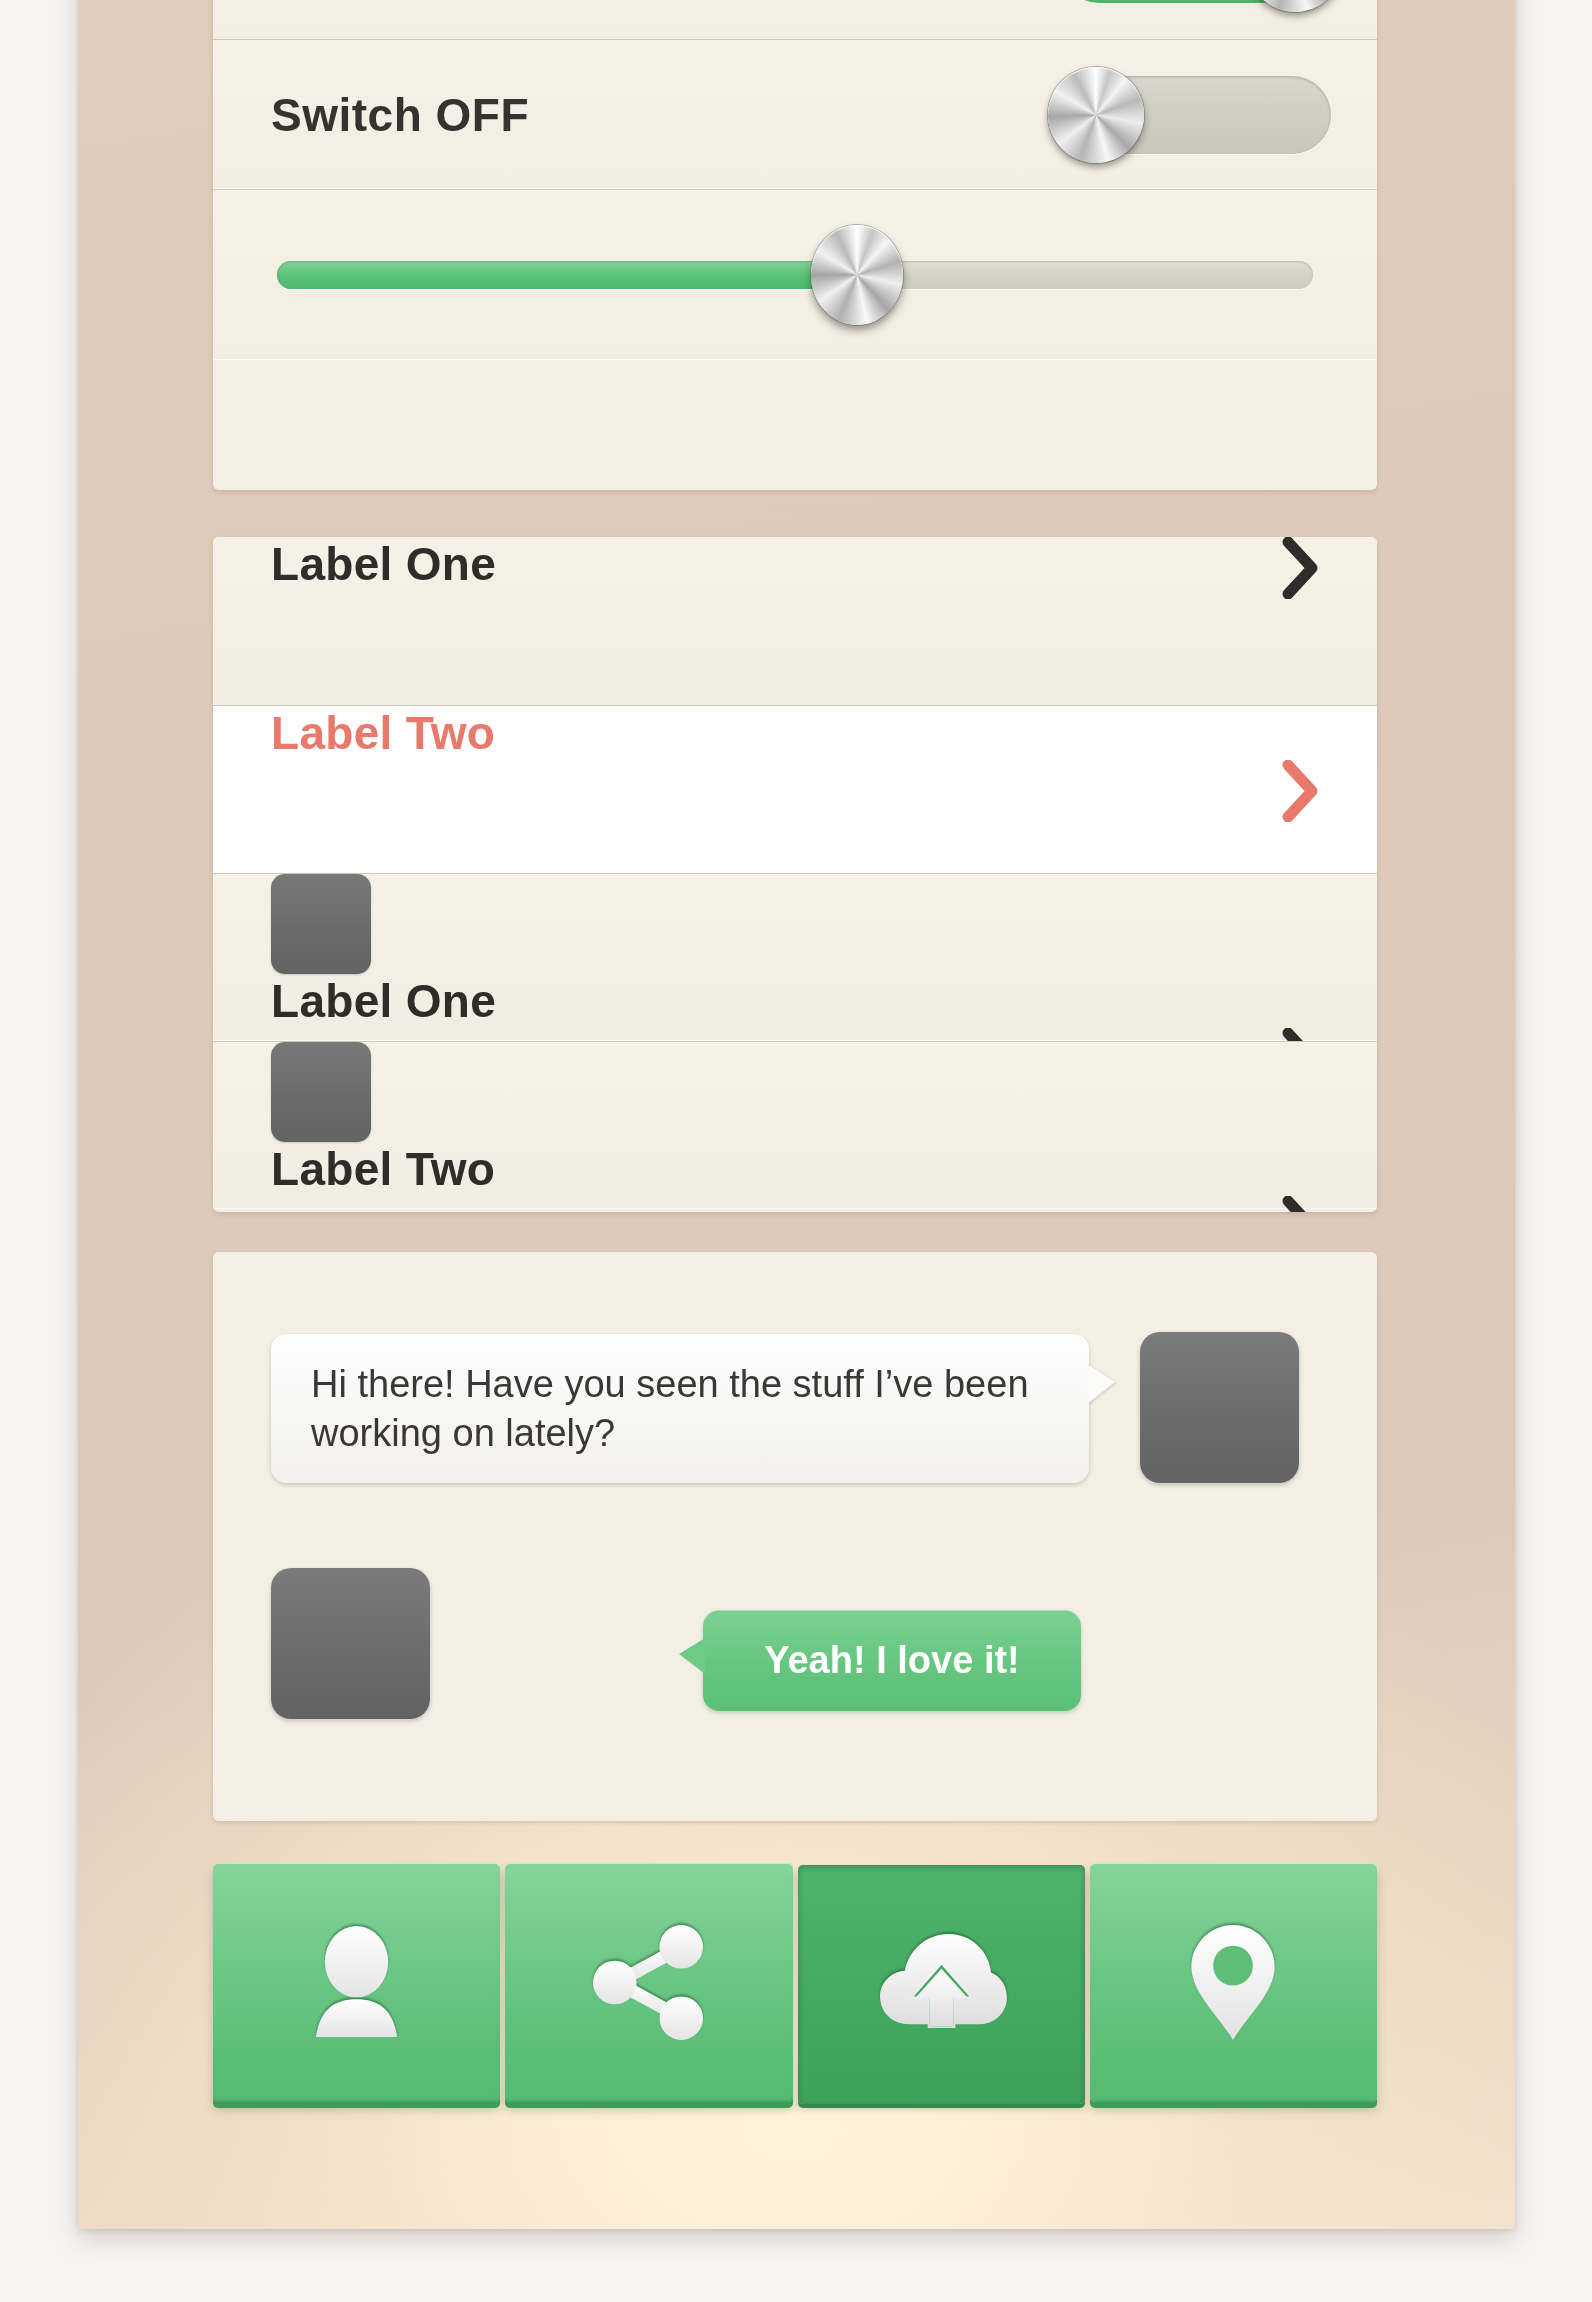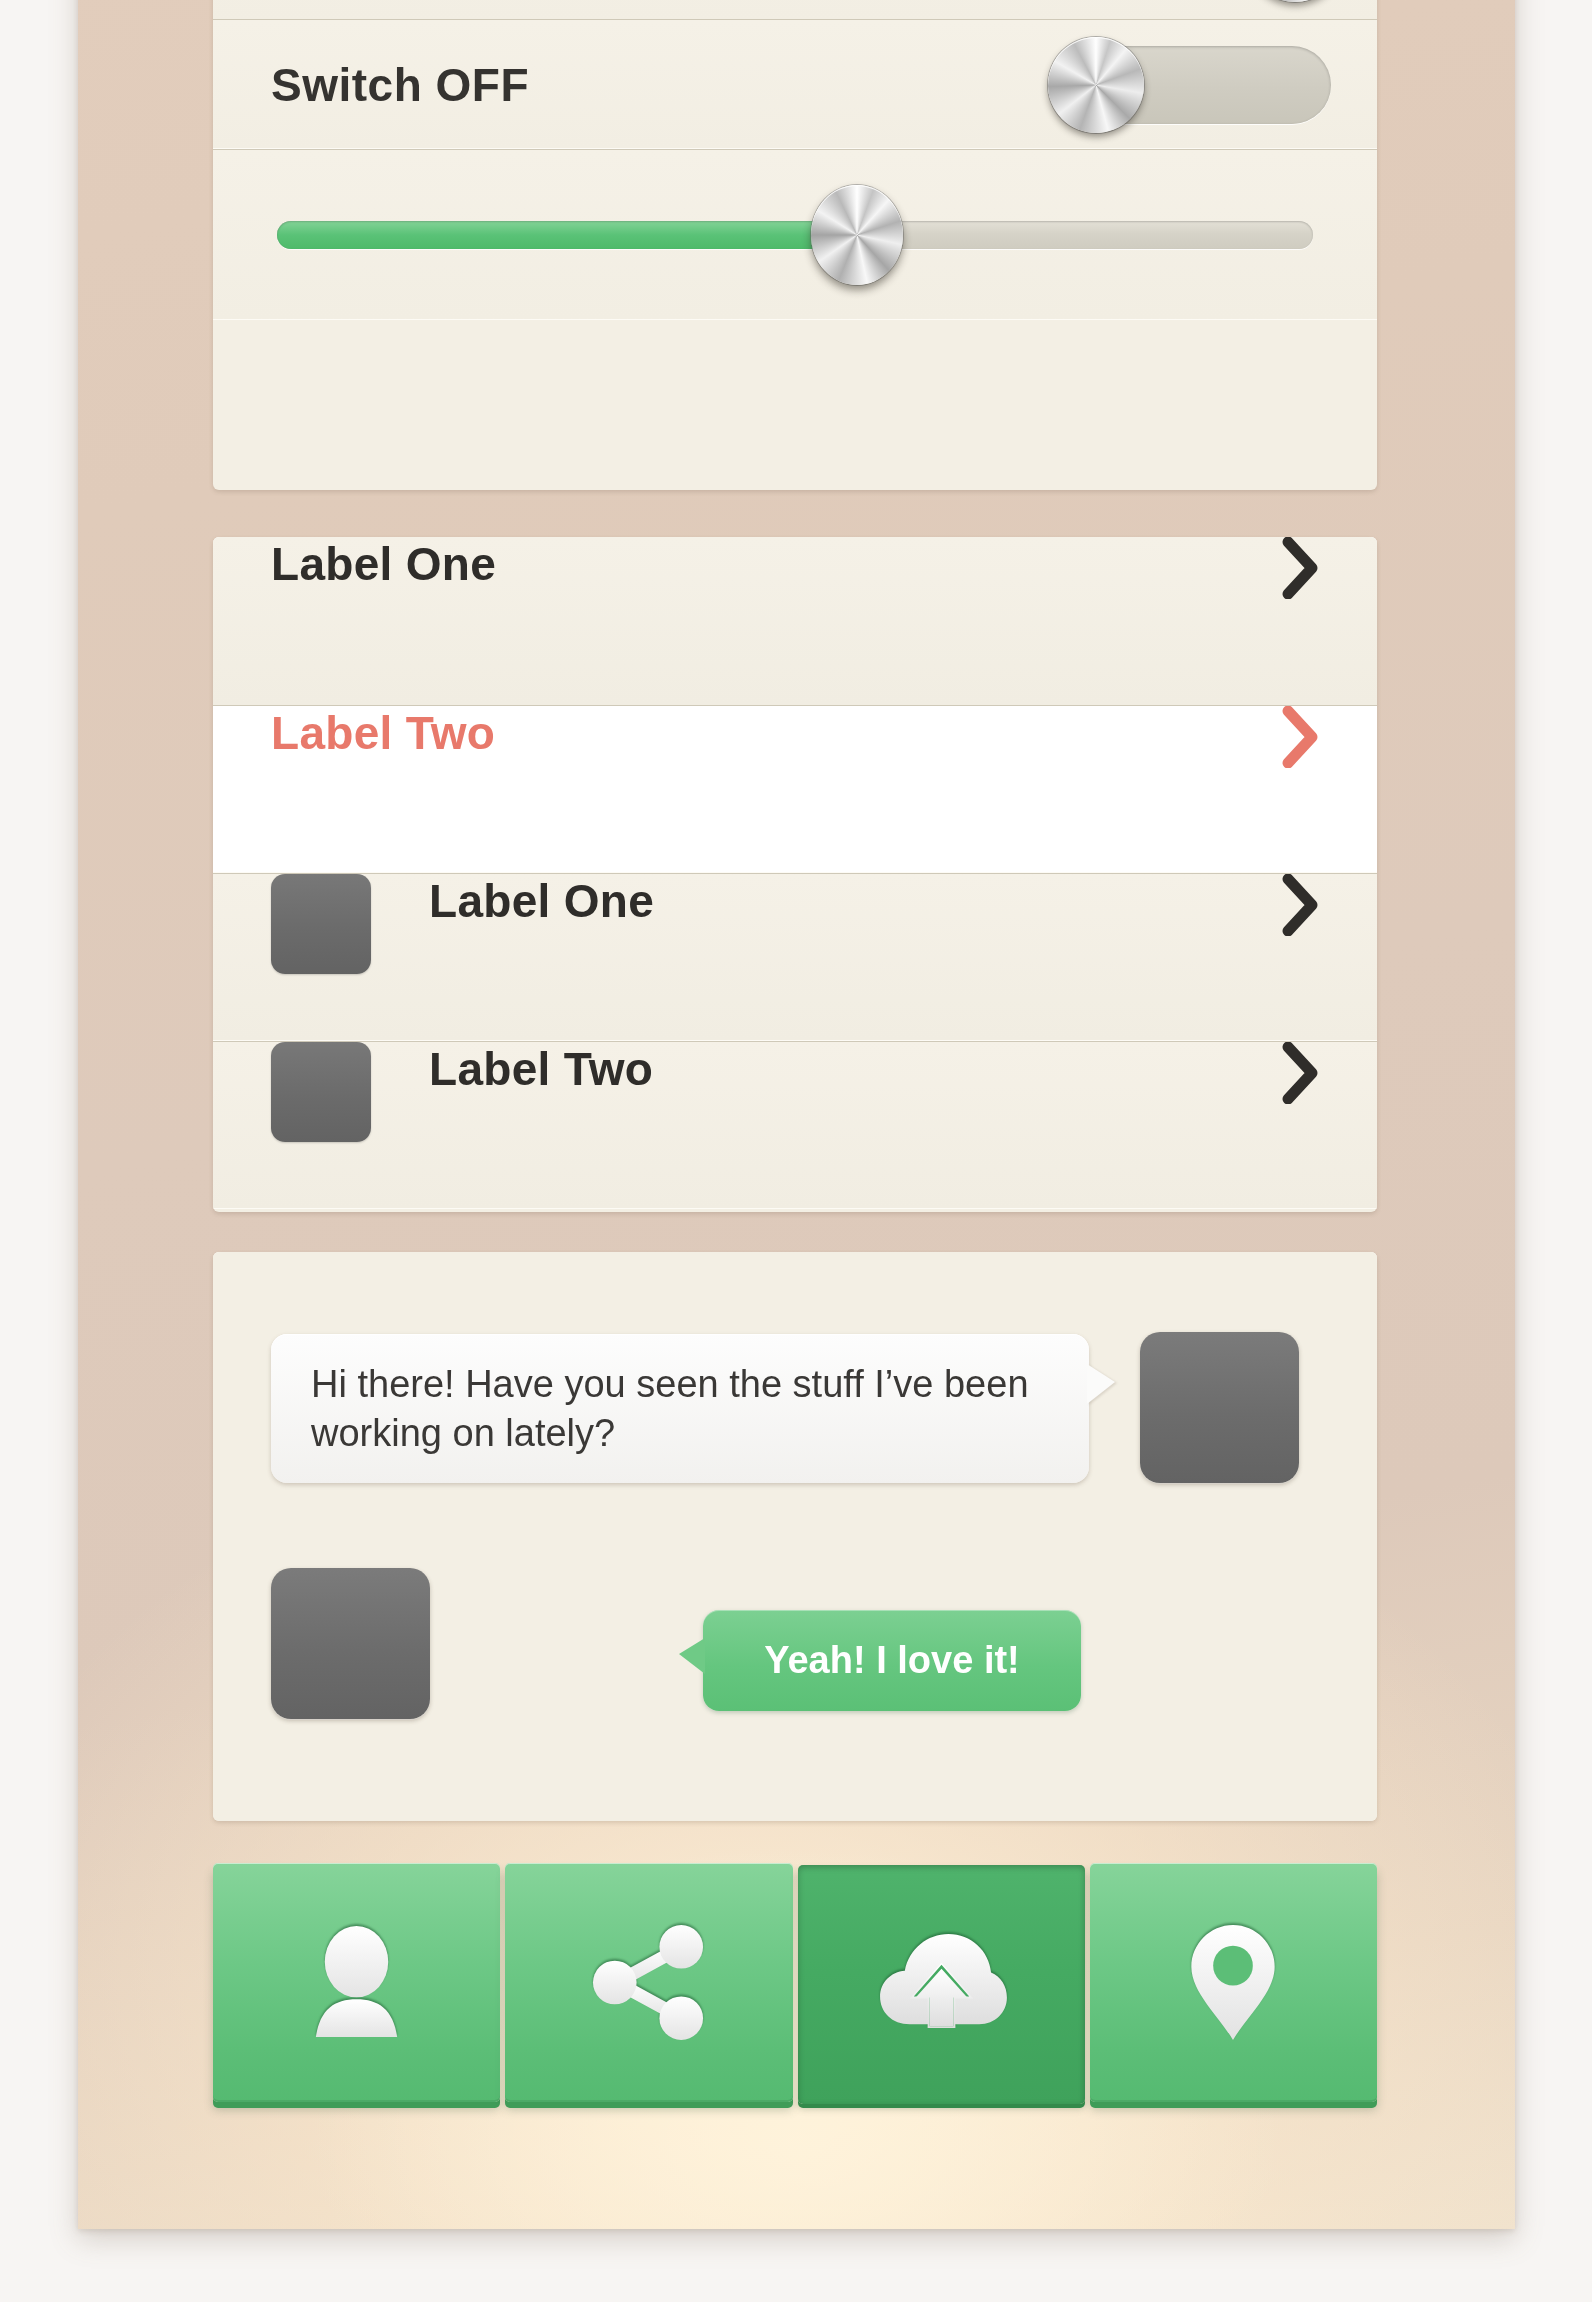--- a/index.html
+++ b/index.html
@@ -52,7 +52,7 @@
 
   .row {
     position: relative;
-    height: 130px;
+    height: 150px;
     background: linear-gradient(180deg,#f5f1e7 0%,#f2eee3 100%);
     box-sizing: border-box;
   }

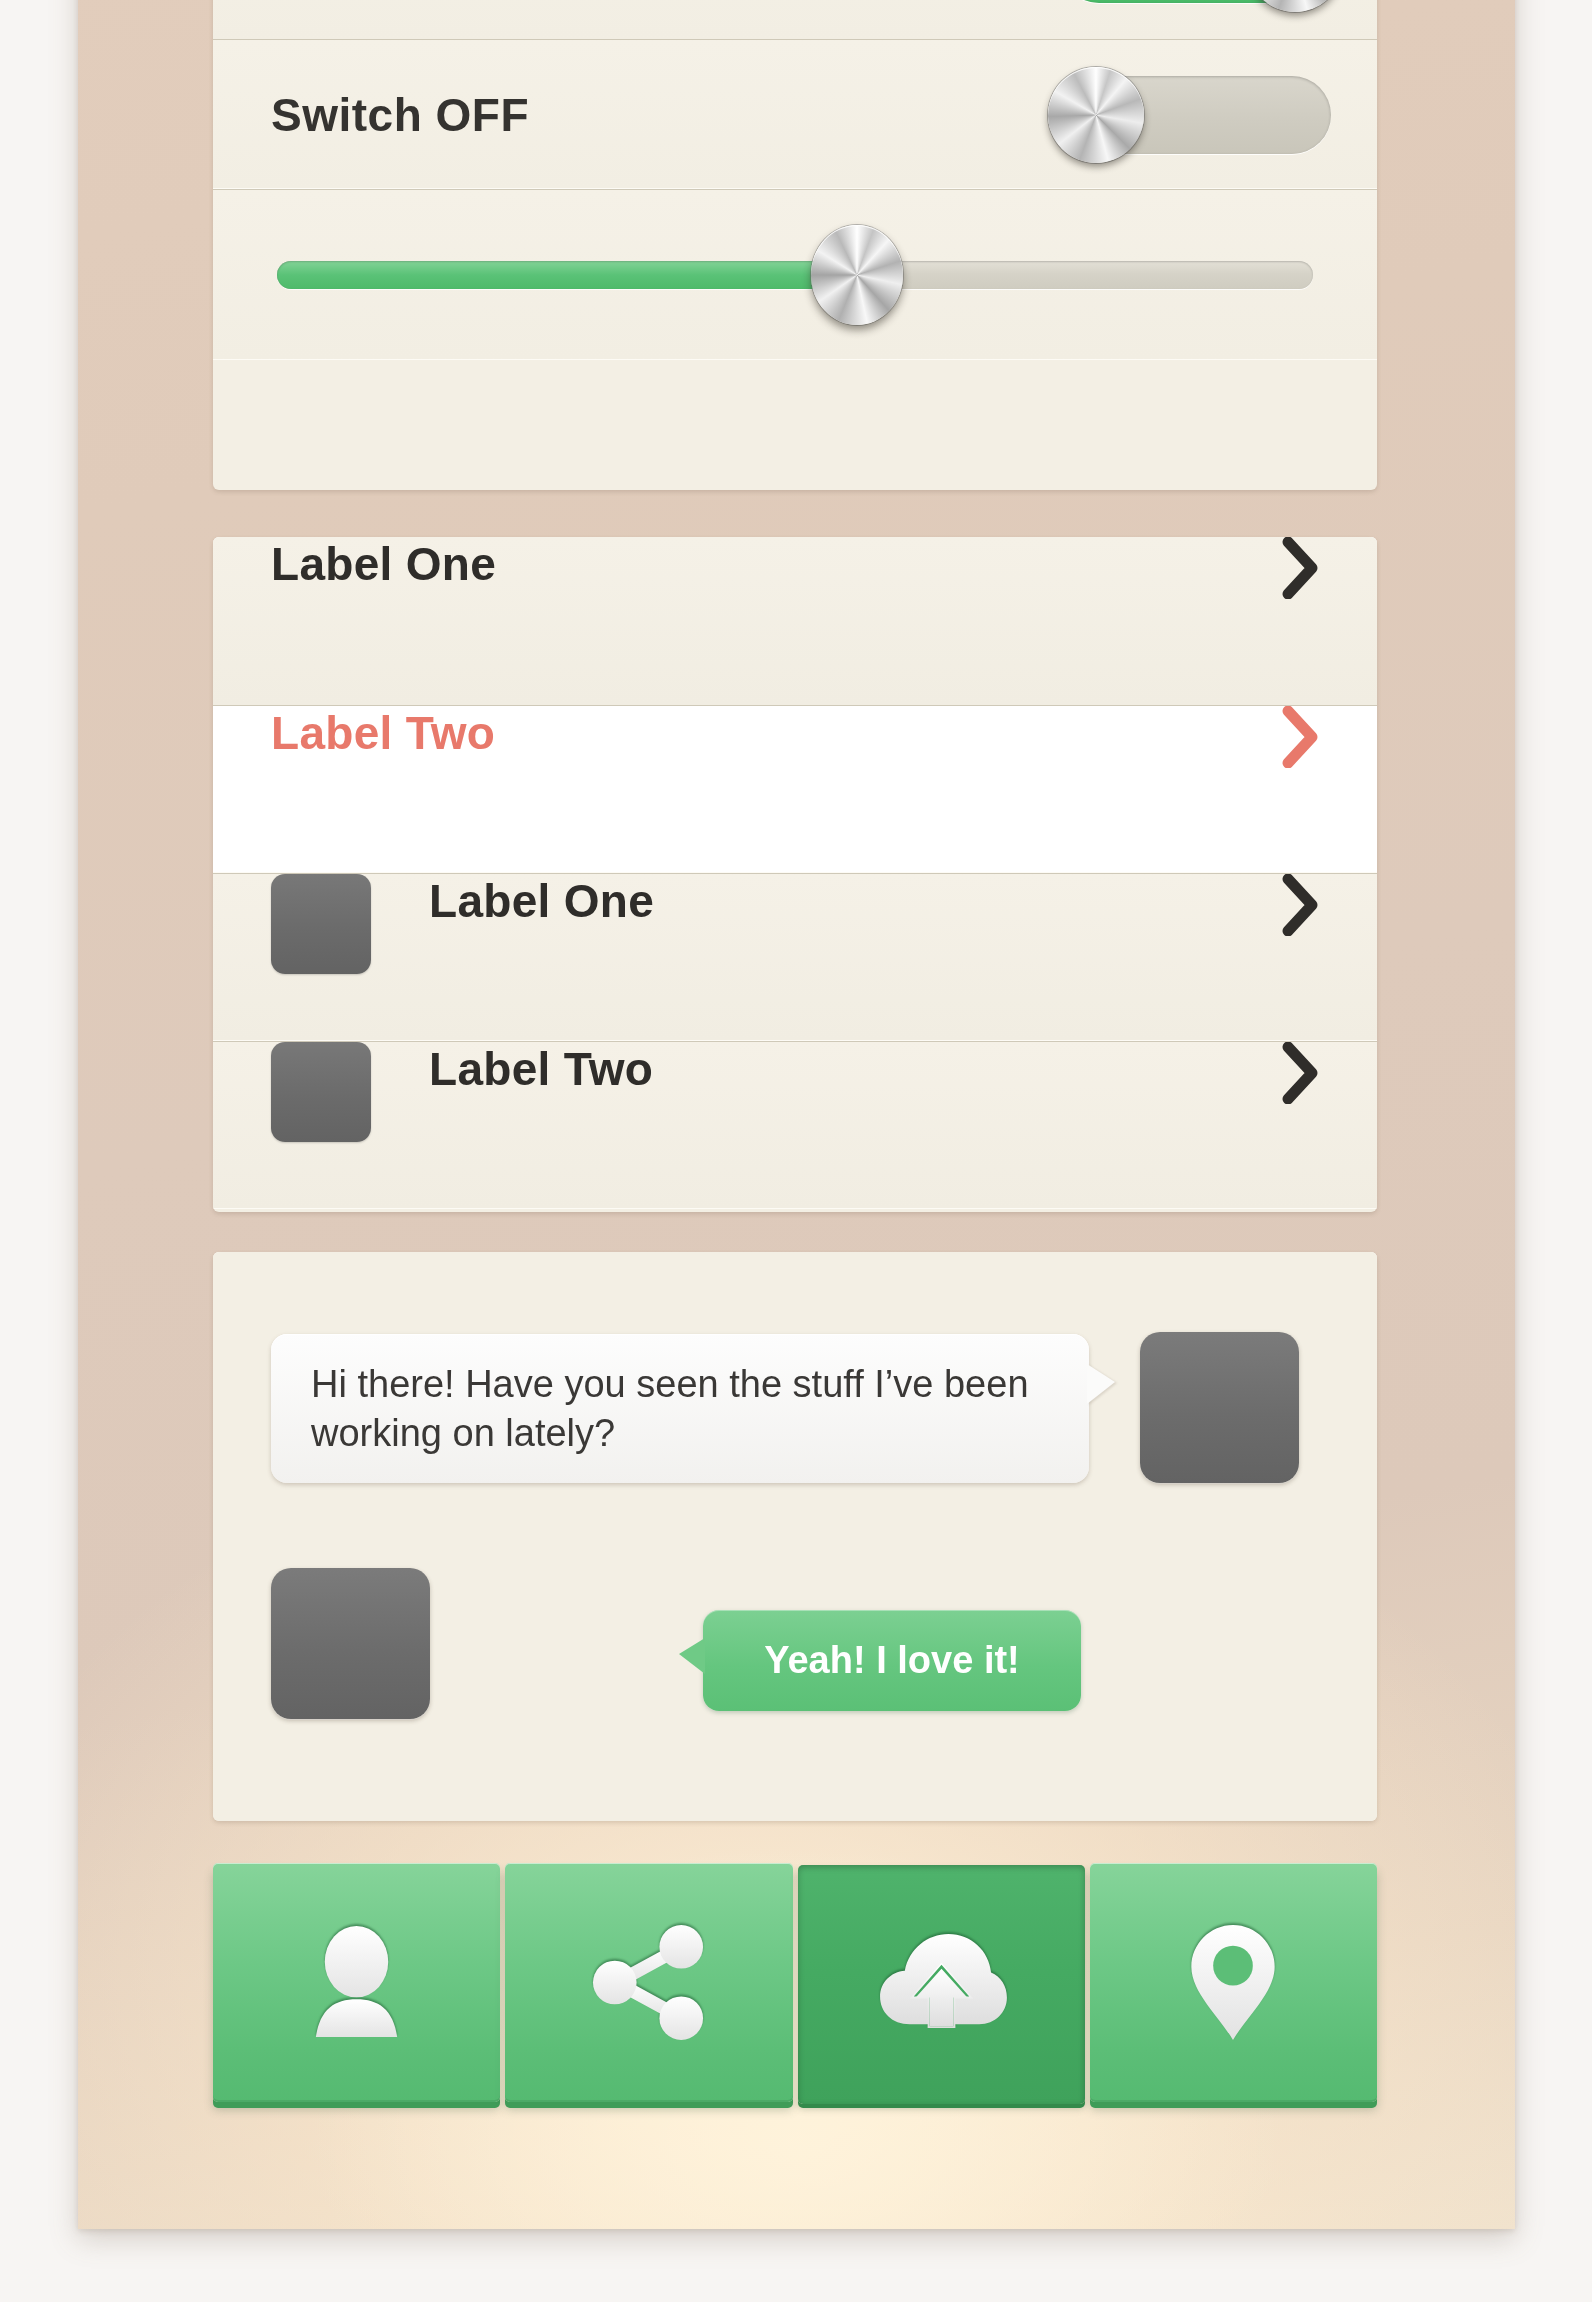--- a/index.html
+++ b/index.html
@@ -165,7 +165,7 @@
     display: flex;
     background: linear-gradient(180deg,#f5f1e7 0%,#f1ede2 100%);
   }
-  .list-row + .list-row { border-top: 1px solid #cfc9b8; box-shadow: 0 -1px 0 #fdfbf5 inset; }
+  .list-row + .list-row { border-top: 1px solid #cfc9b8; box-shadow: 0 -1px 0 #fdfbf5 inset; flex-direction: column; }
   .list-row.selected { background: #ffffff; }
 
   .list-thumb {

